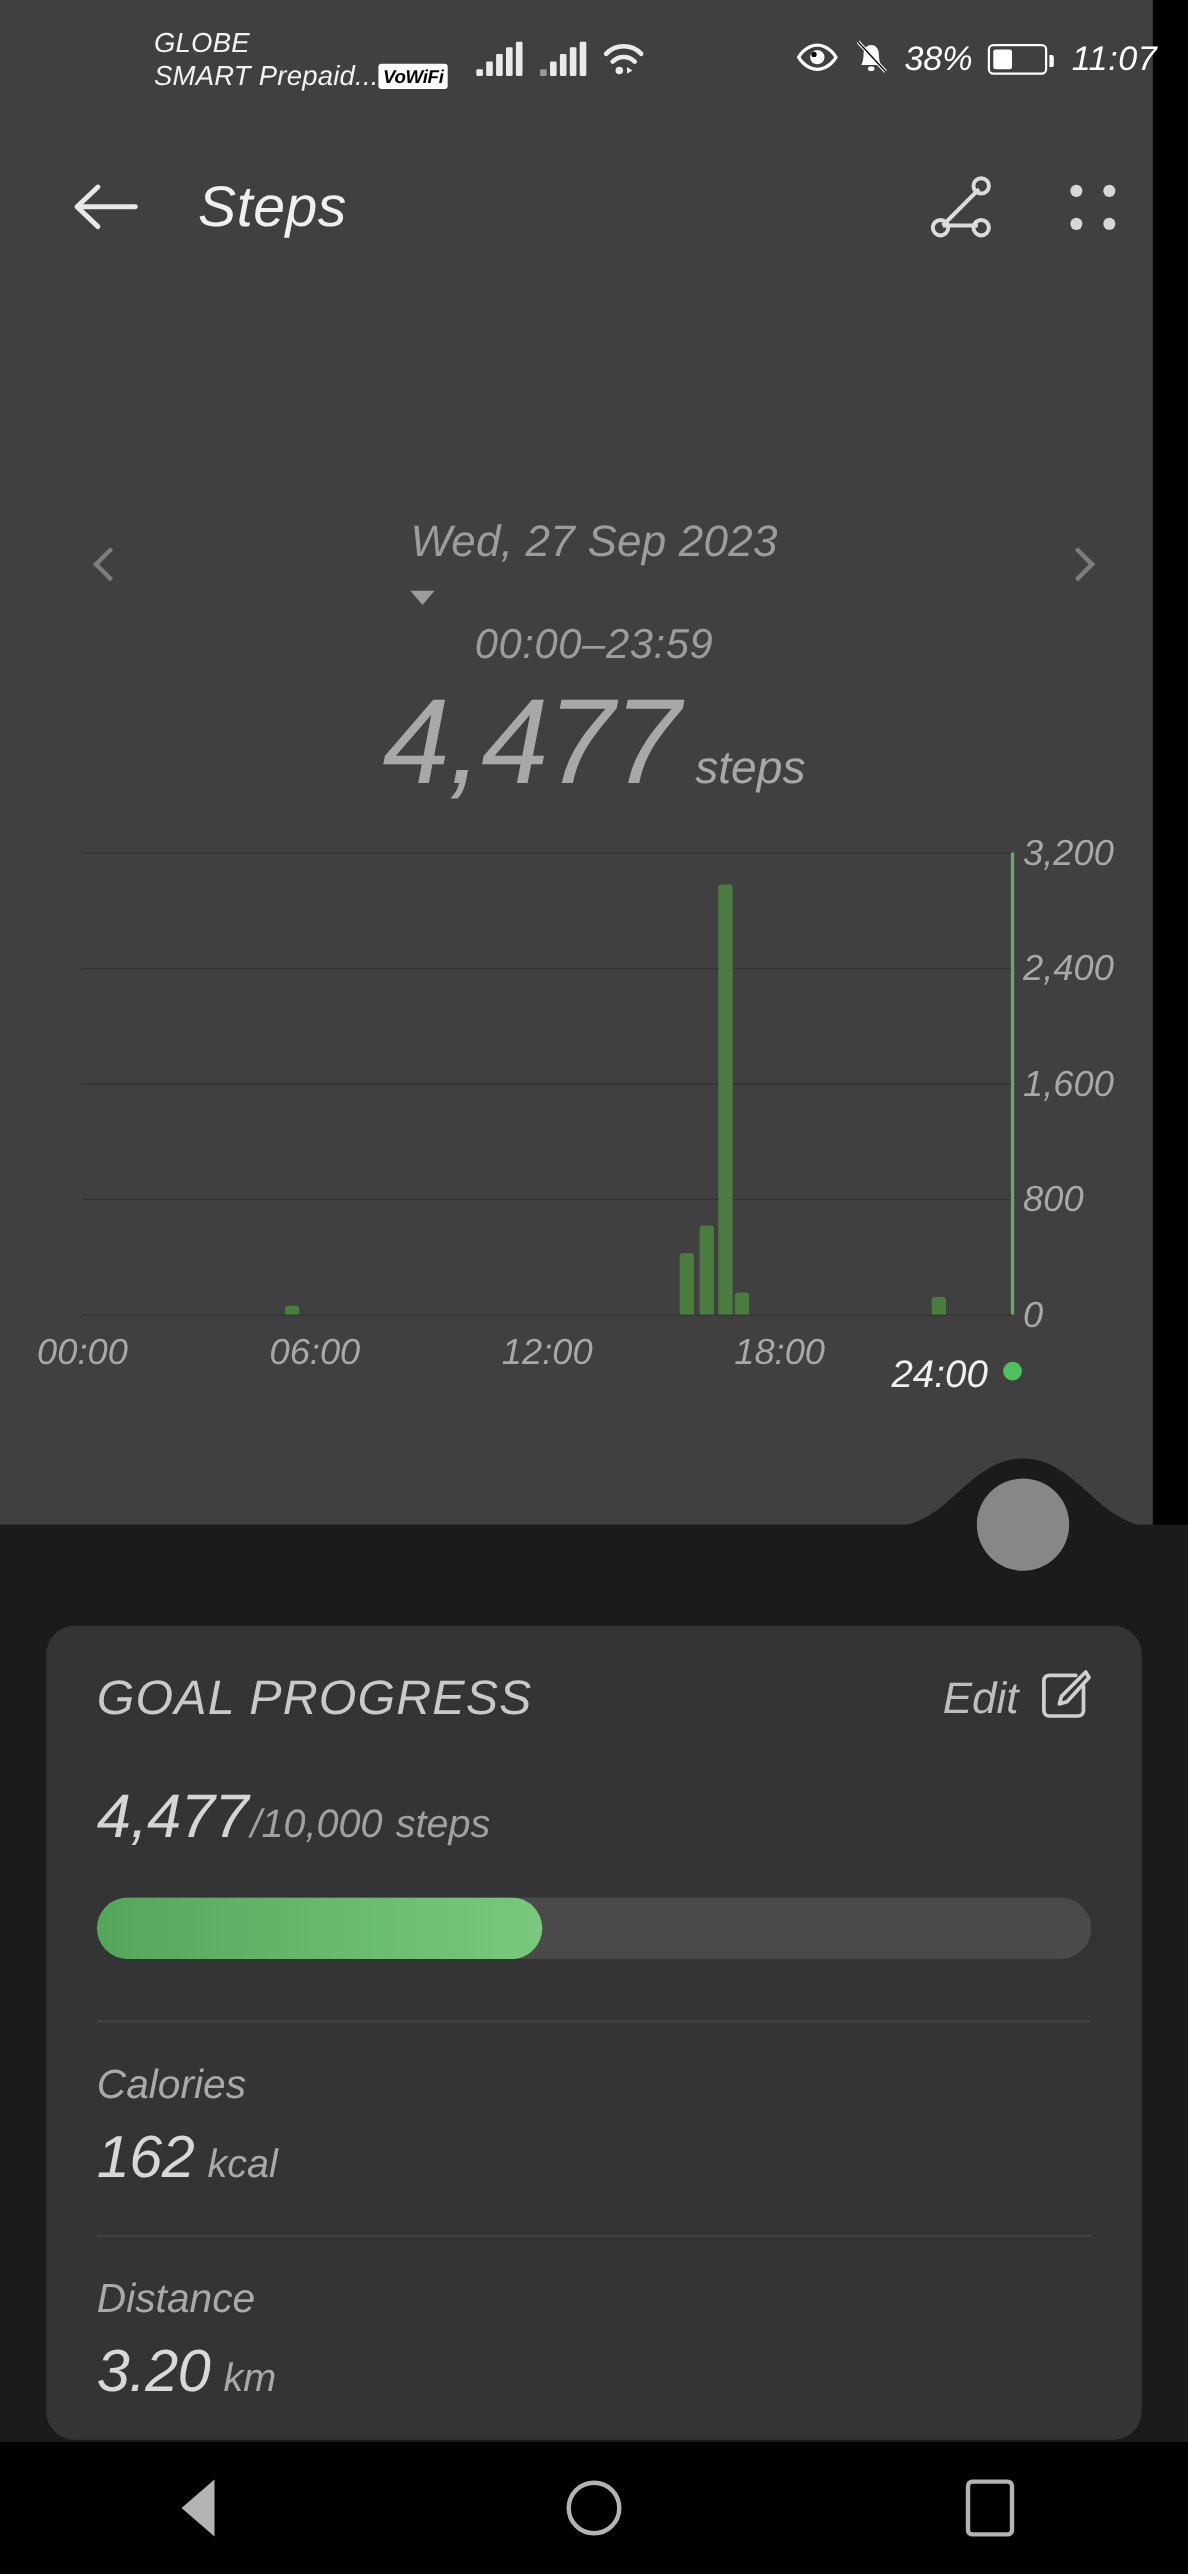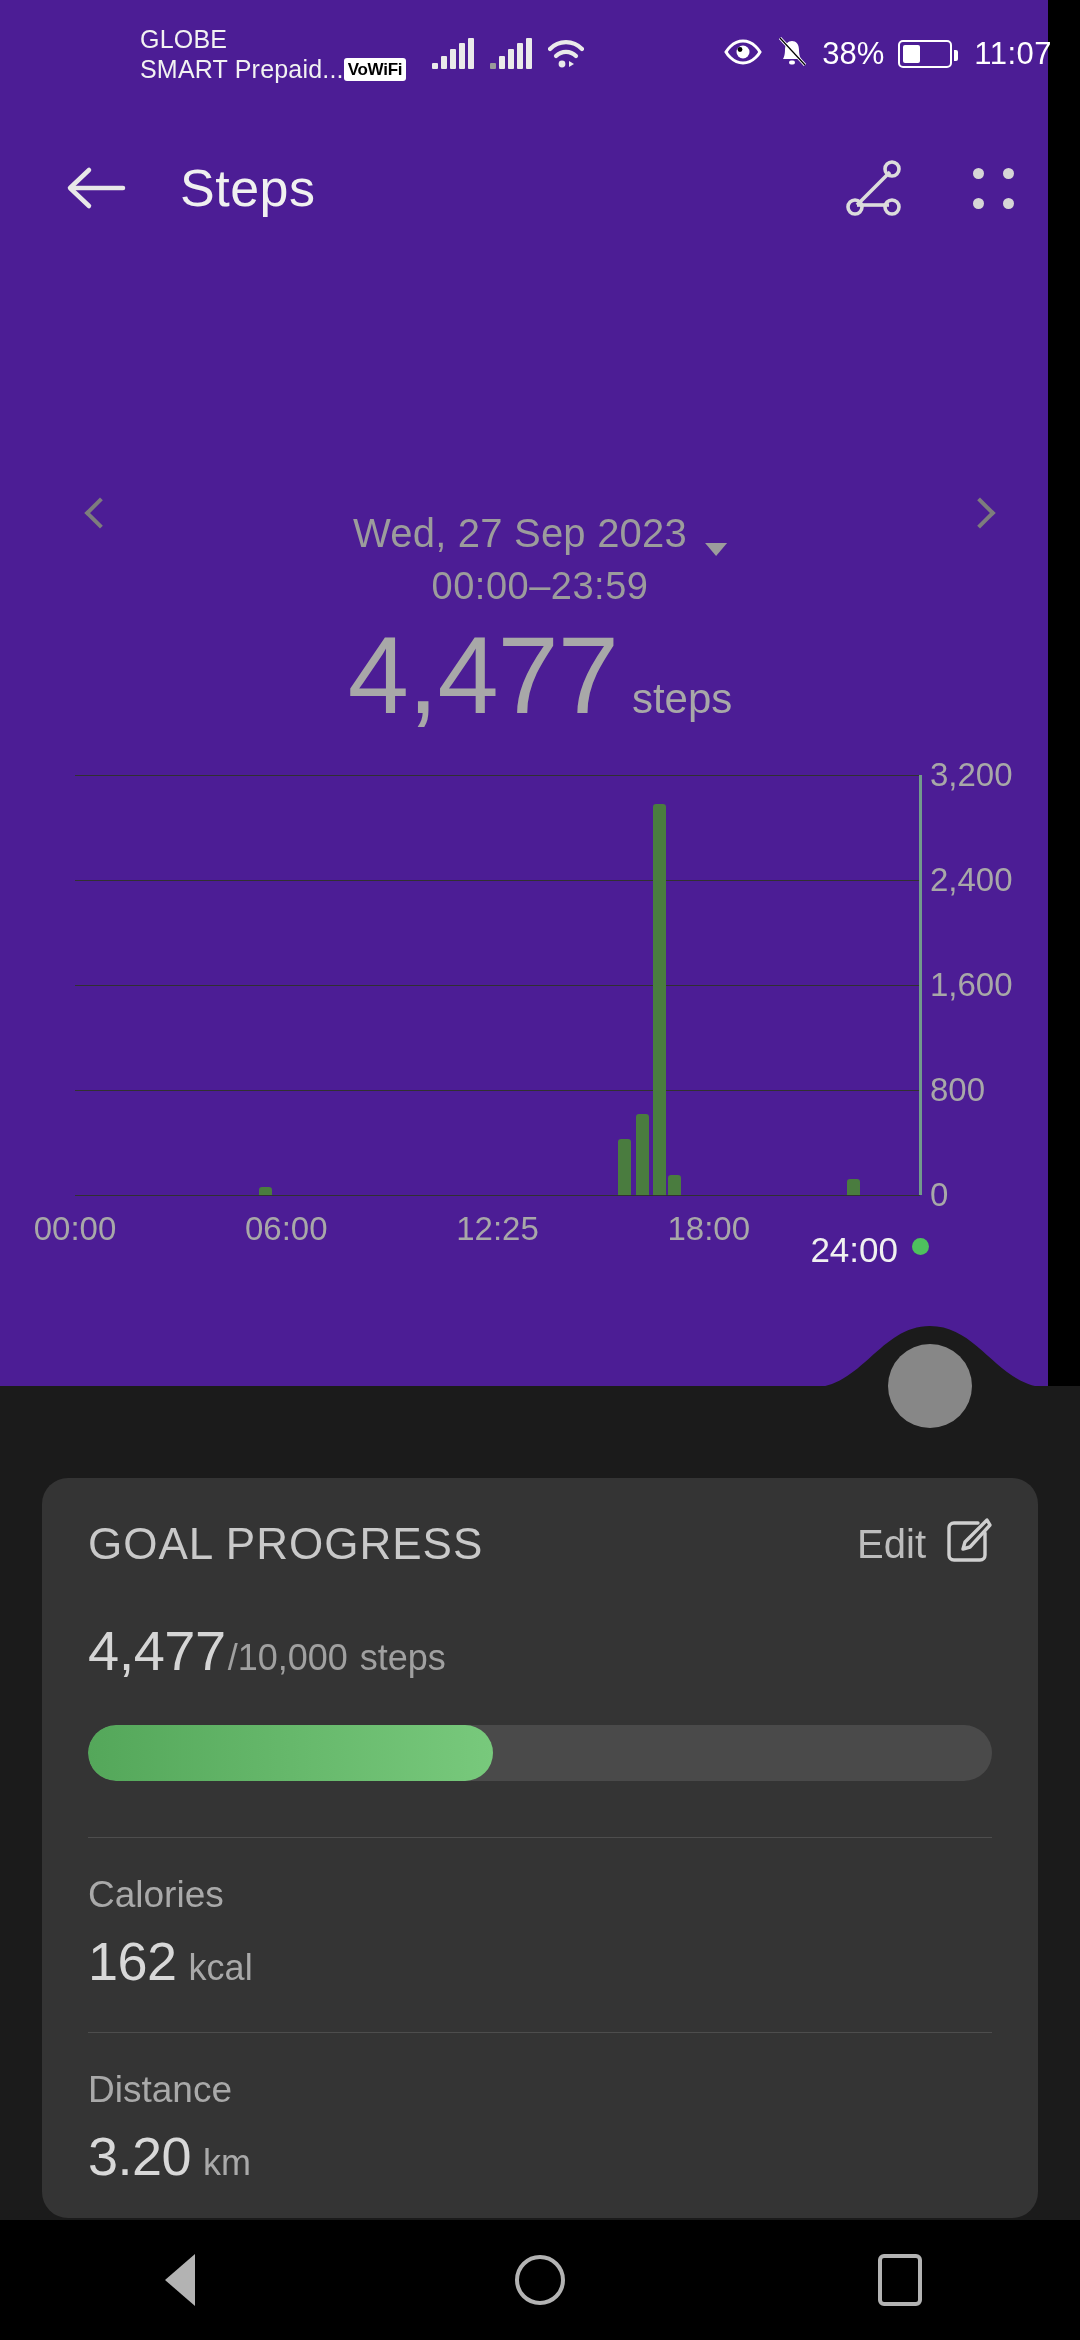--- a/index.html
+++ b/index.html
@@ -9,7 +9,7 @@
     font-family:"Liberation Sans", sans-serif;
     overflow:hidden;
   }
-  .phone { position:relative; width:1048px; height:2340px; background:#4c1d95; }
+  .phone { position:relative; width:1048px; height:2340px; background:#404040;font-style:italic; }
 
   
   .statusbar {

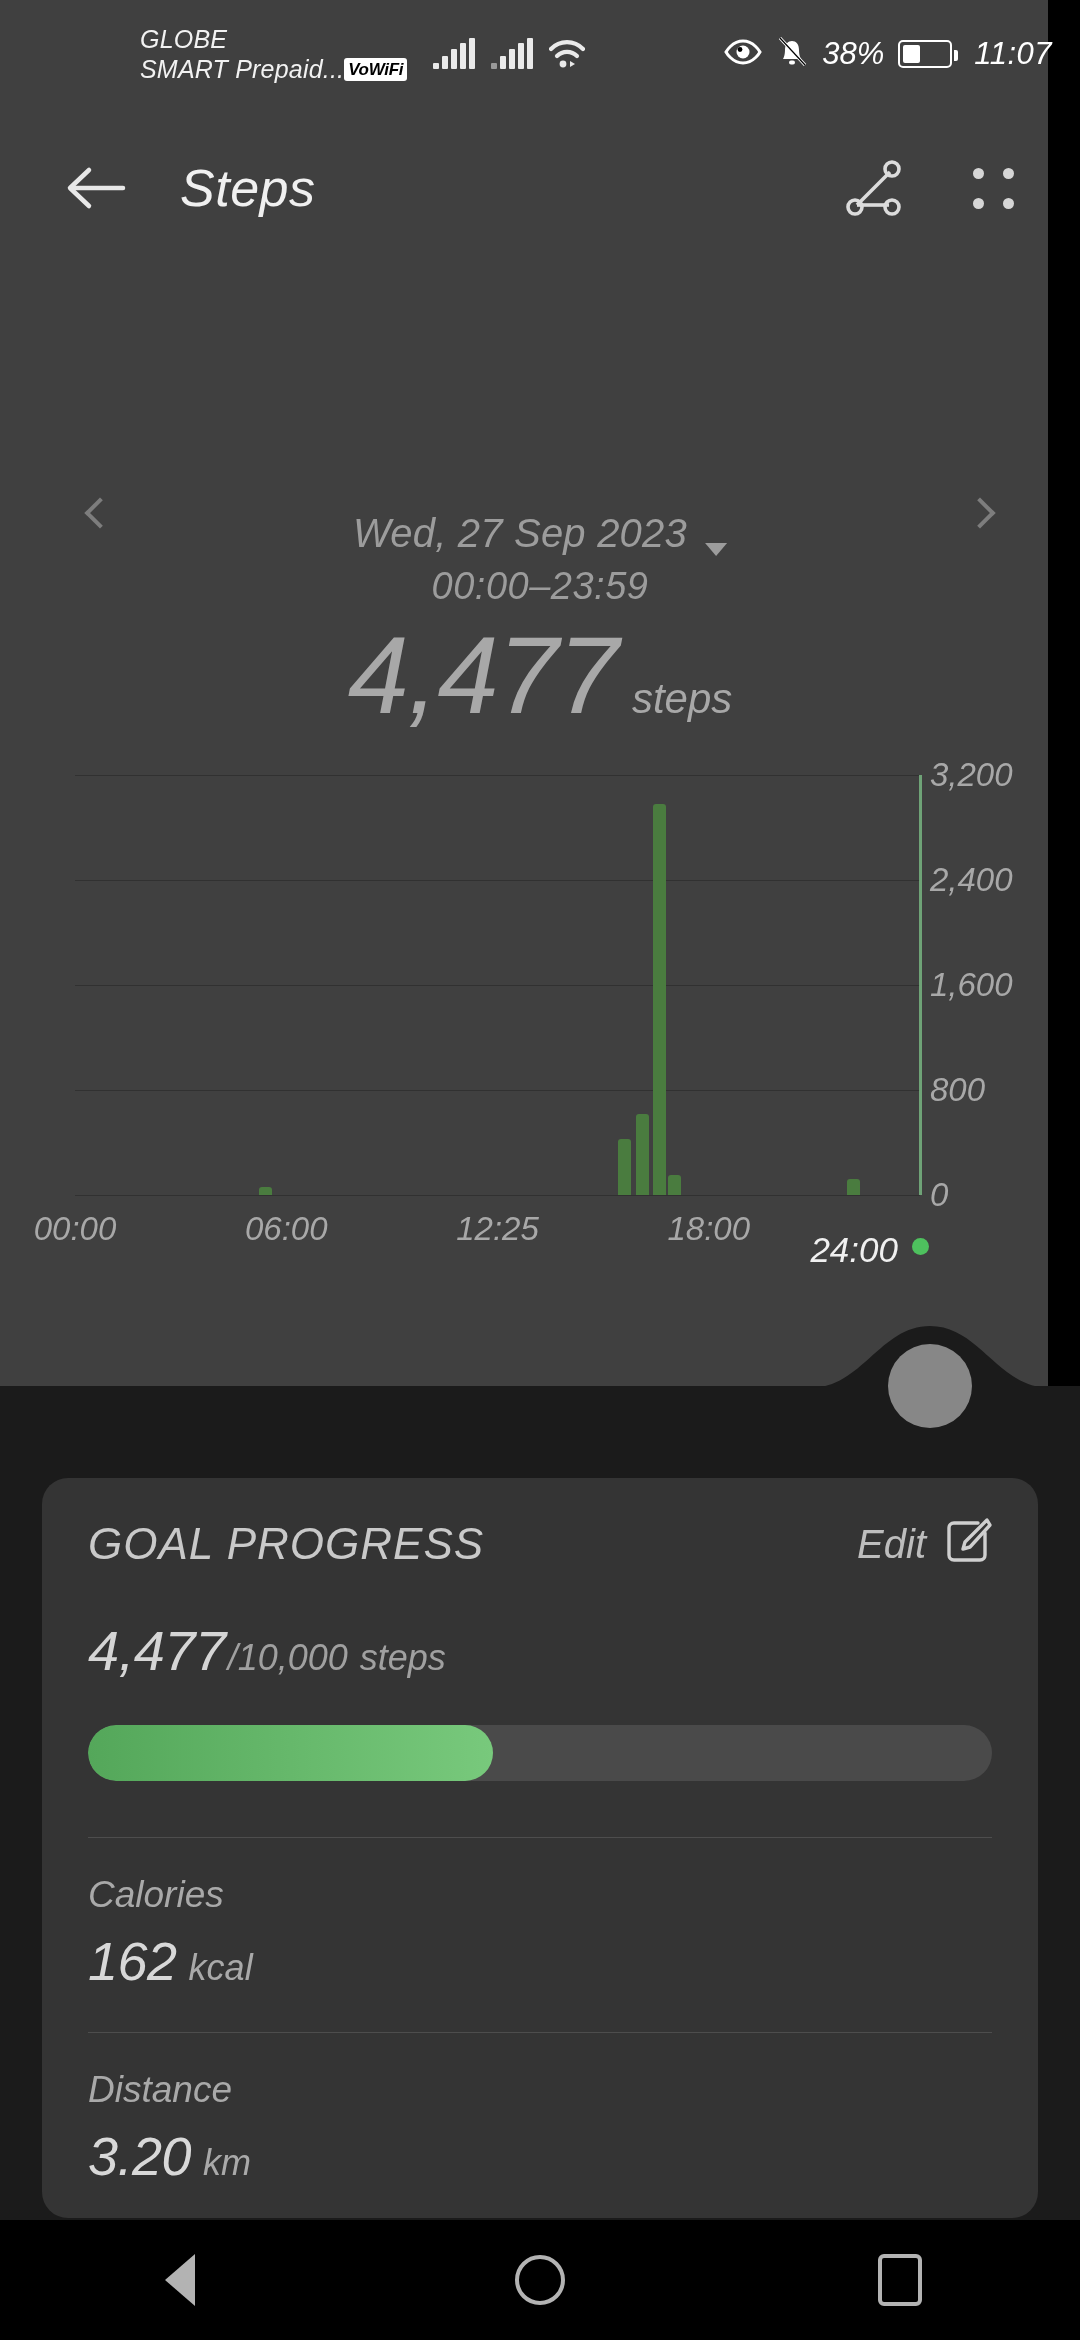--- a/index.html
+++ b/index.html
@@ -100,7 +100,7 @@
   .chev.r { transform:rotate(-135deg); }
   .date-pill {
     position:absolute; left:50%; top:0; transform:translateX(-50%);
-    height:86px; display:flex; align-items:flex-end; gap:18px;
+    height:86px; display:flex; align-items:flex-start; gap:18px;flex-direction:column;
   }
   .date-text { font-size:40px; color:#9c9c9c; letter-spacing:.2px; white-space:nowrap; }
   .caret-down {

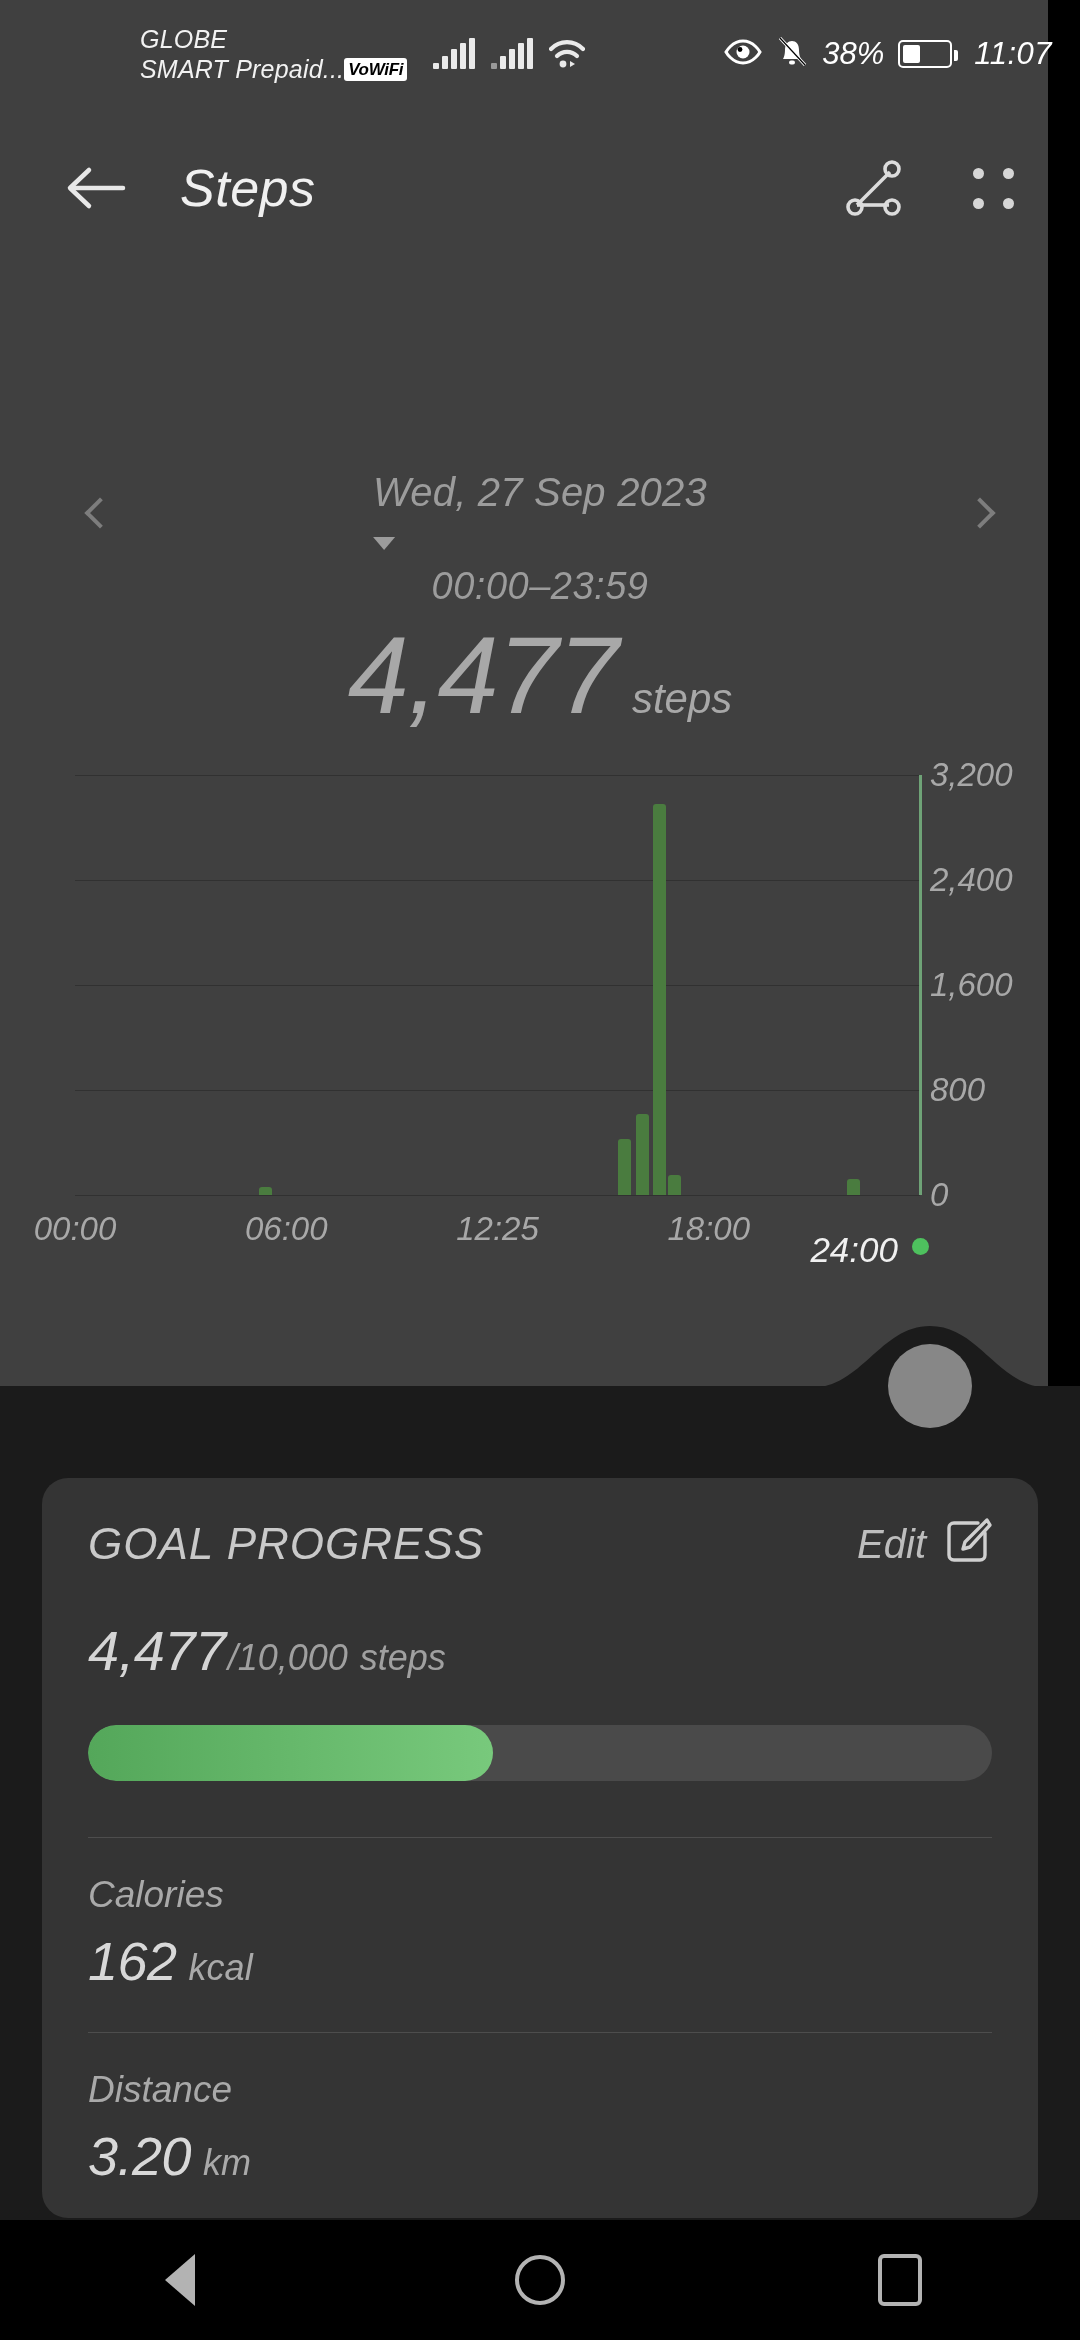--- a/index.html
+++ b/index.html
@@ -328,7 +328,7 @@
     <div class="xlabels" id="xlabels">
         <span class="xlab" style="left: 75px;">00:00</span>
         <span class="xlab" style="left: 286.25px;">06:00</span>
-        <span class="xlab" style="left: 497.5px;">12:25</span>
+        <span class="xlab" style="left: 497.5px;">12:00</span>
         <span class="xlab" style="left: 708.75px;">18:00</span>
       </div>
     <div class="endcap" id="endcap" style="left: 920px; top: 470px;">

